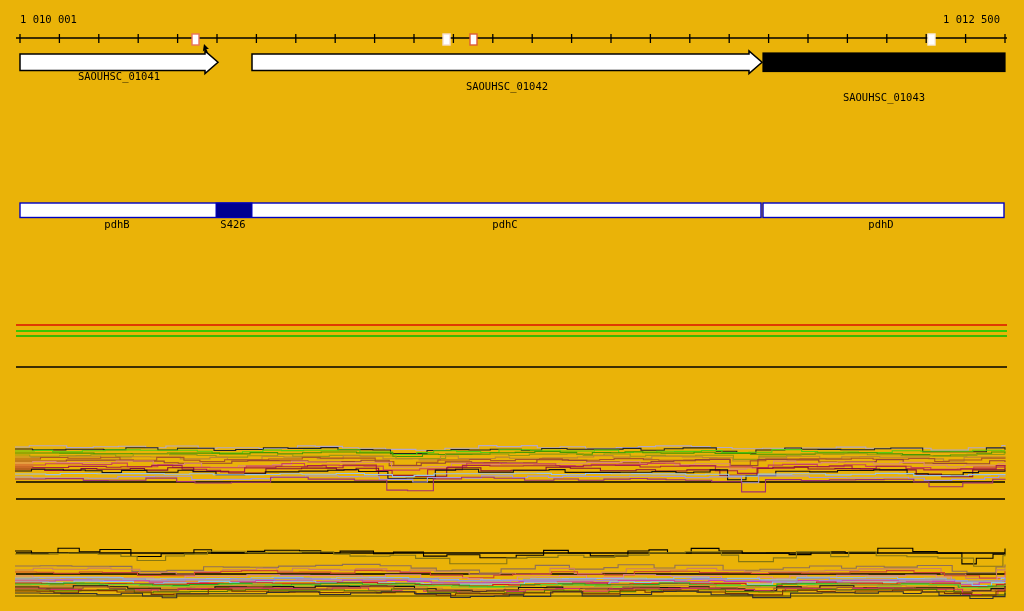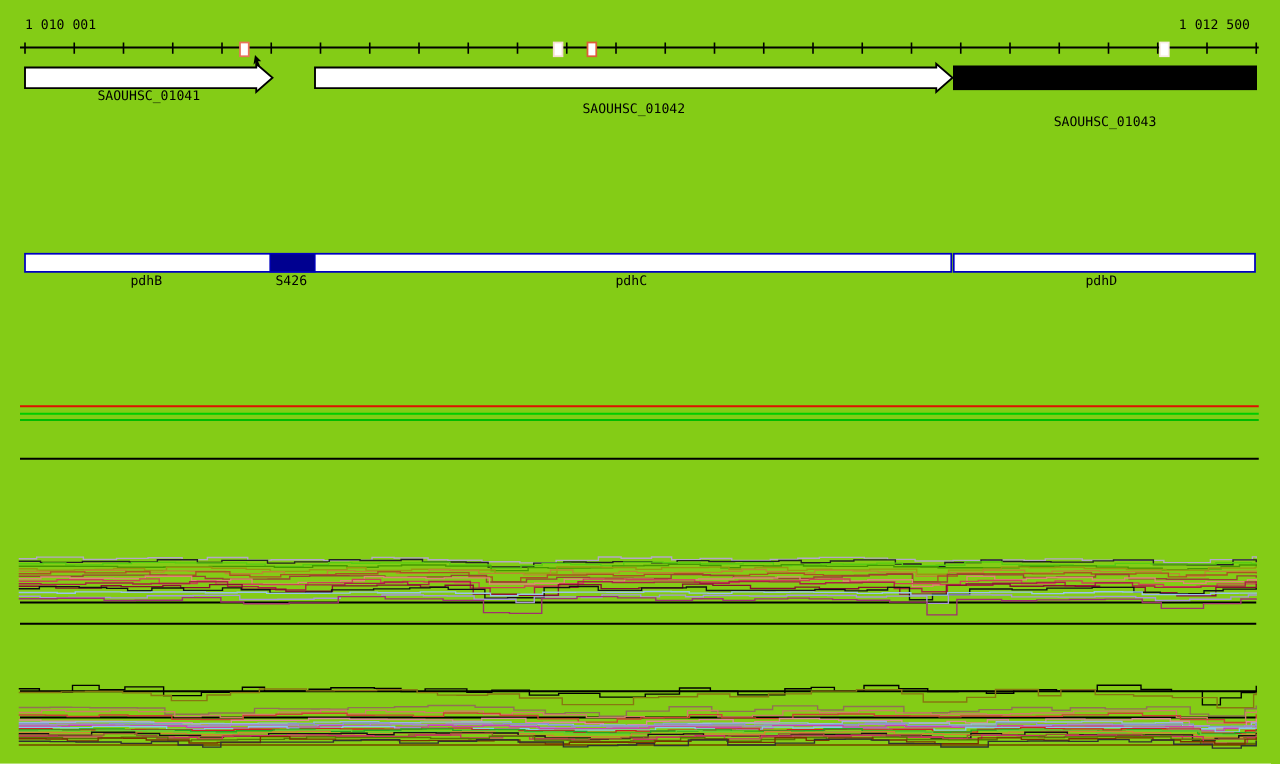--- a/index.html
+++ b/index.html
@@ -5,7 +5,7 @@
   html,body{margin:0;padding:0;background:#ffffff;}
   body{width:1024px;height:611px;overflow:hidden;
        font-family:"DejaVu Sans Mono","Liberation Mono",monospace;}
-  #stage{position:relative;width:1024px;height:611px;background:#84cc16;}
+  #stage{position:relative;width:1024px;height:611px;background:#eab308;}
   svg{display:block;}
   text{font-family:"DejaVu Sans Mono","Liberation Mono",monospace;
        font-size:10.5px;fill:#000000;}

